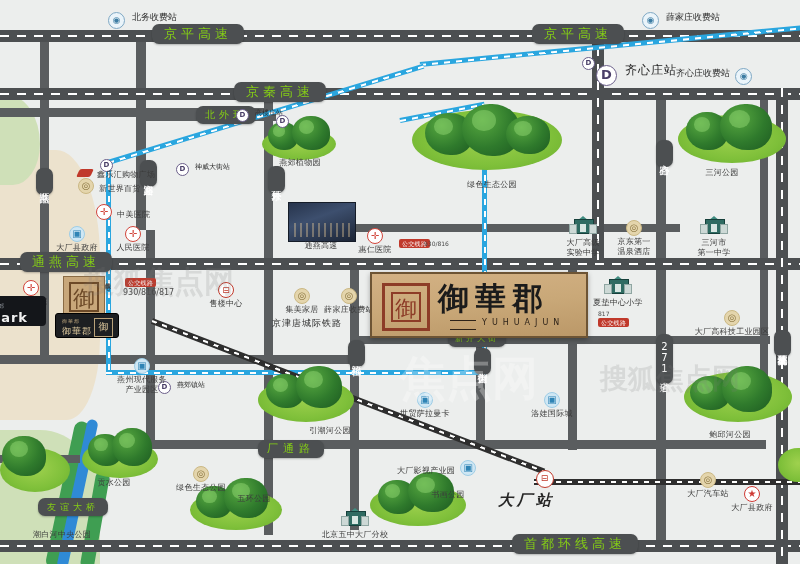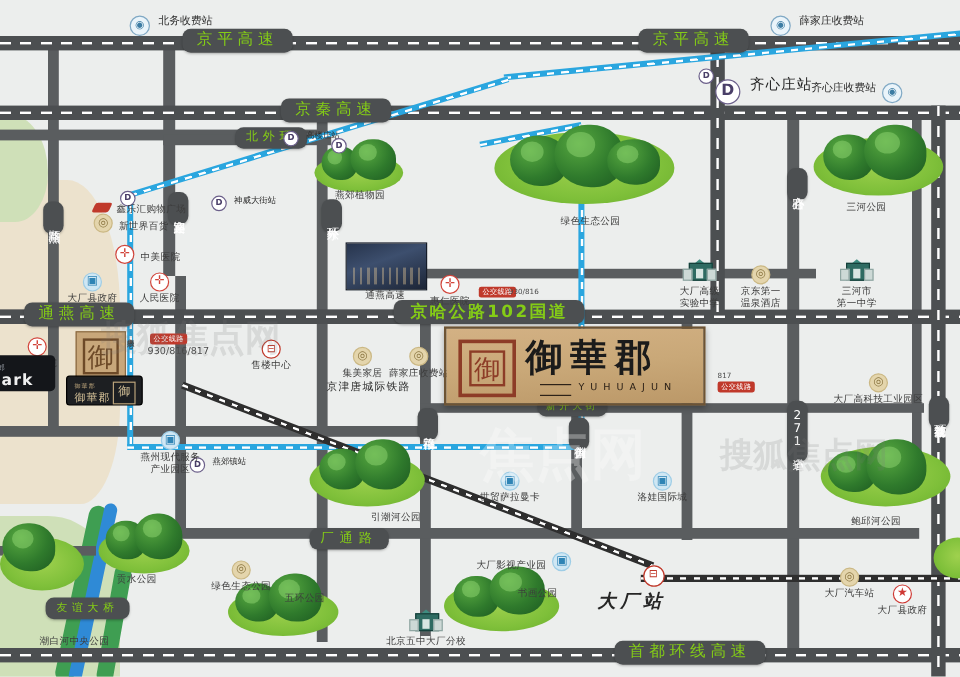--- a/index.html
+++ b/index.html
@@ -239,7 +239,6 @@
   <div class="plate plate-lg" style="left:532px;top:24px;">京平高速</div>
   <div class="plate plate-lg" style="left:20px;top:252px;">通燕高速</div>
   <div class="plate plate-lg" style="left:234px;top:82px;">京秦高速</div>
-  <div class="plate plate-102" style="left:328px;top:250px;">京哈公路102国道</div>
   <div class="plate plate-lg" style="left:512px;top:534px;">首都环线高速</div>
   <div class="plate-v" style="left:774px;top:330px;">
     <span class="vtext">首都环线高速</span>

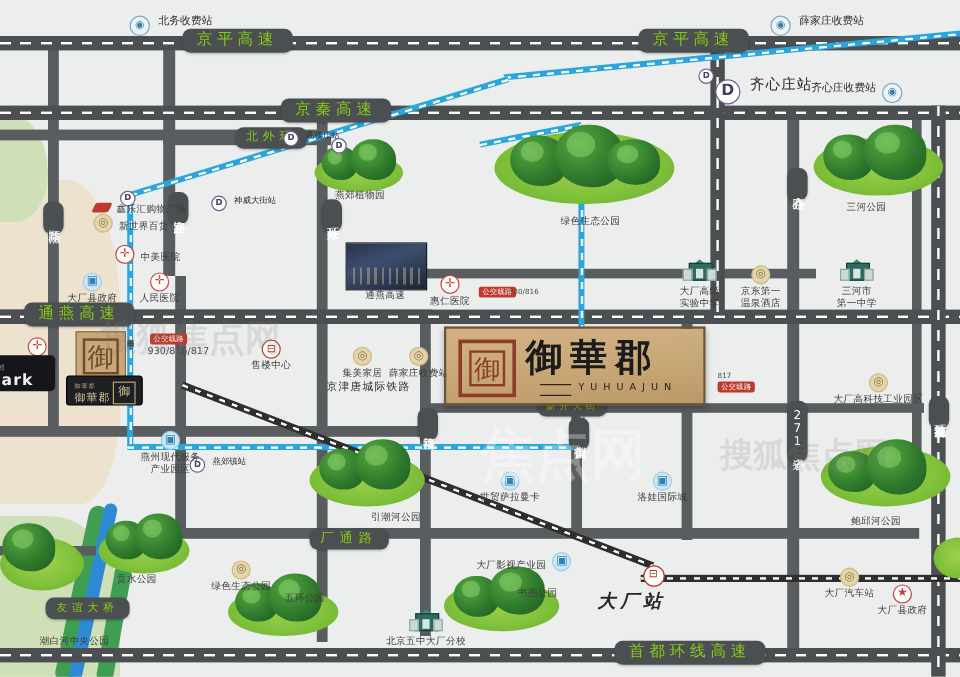--- a/index.html
+++ b/index.html
@@ -429,6 +429,12 @@
     <div class="lbl">大厂高级
 实验中学</div>
   </div>
+  <div class="poi" style="left:618px;top:276px;width:80px;margin-left:-40px;">
+    <span class="school">
+      <span class="roof"></span><span class="body"></span><span class="wingL"></span><span class="wingR"></span><span class="door"></span>
+    </span>
+    <div class="lbl">夏垫中心小学</div>
+  </div>
   <div class="poi" style="left:355px;top:508px;width:110px;margin-left:-55px;">
     <span class="school">
       <span class="roof"></span><span class="body"></span><span class="wingL"></span><span class="wingR"></span><span class="door"></span>

